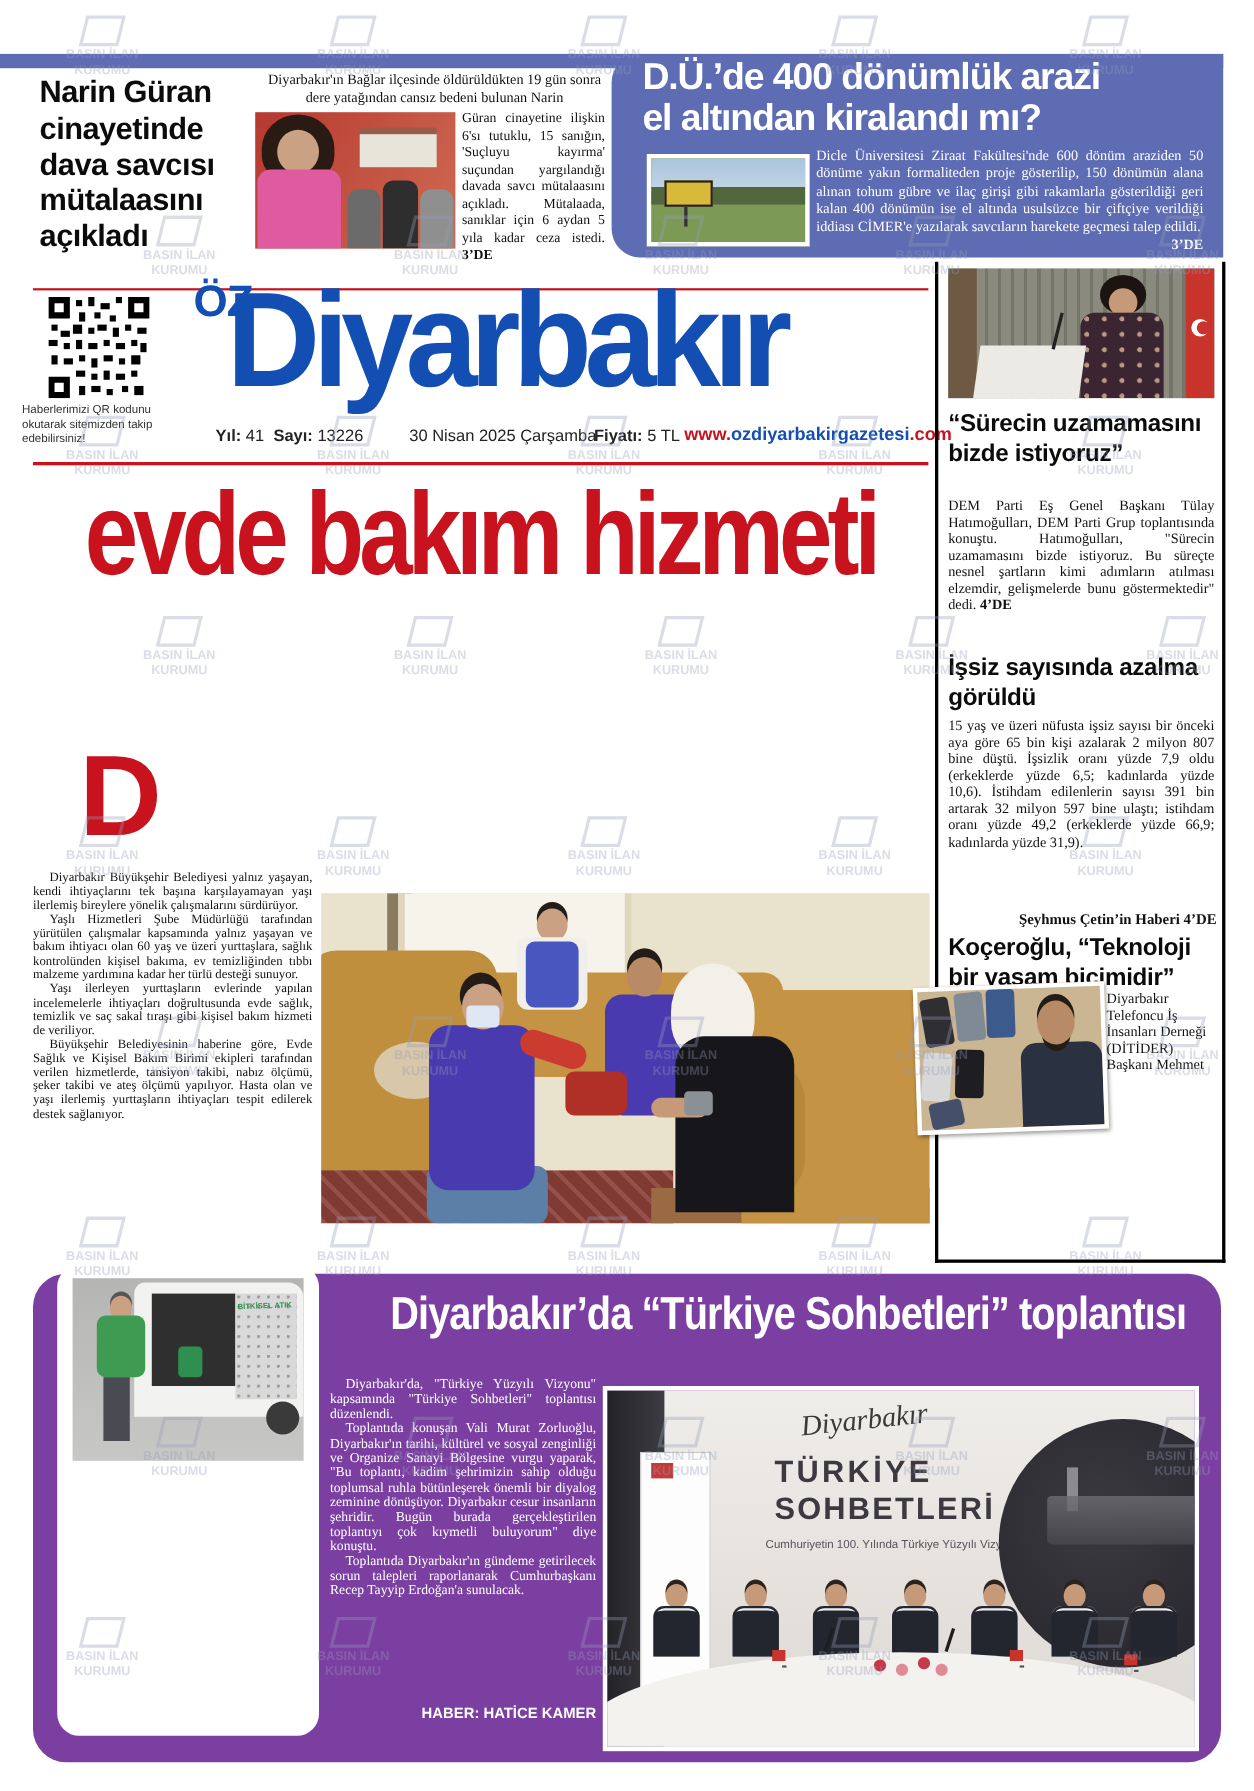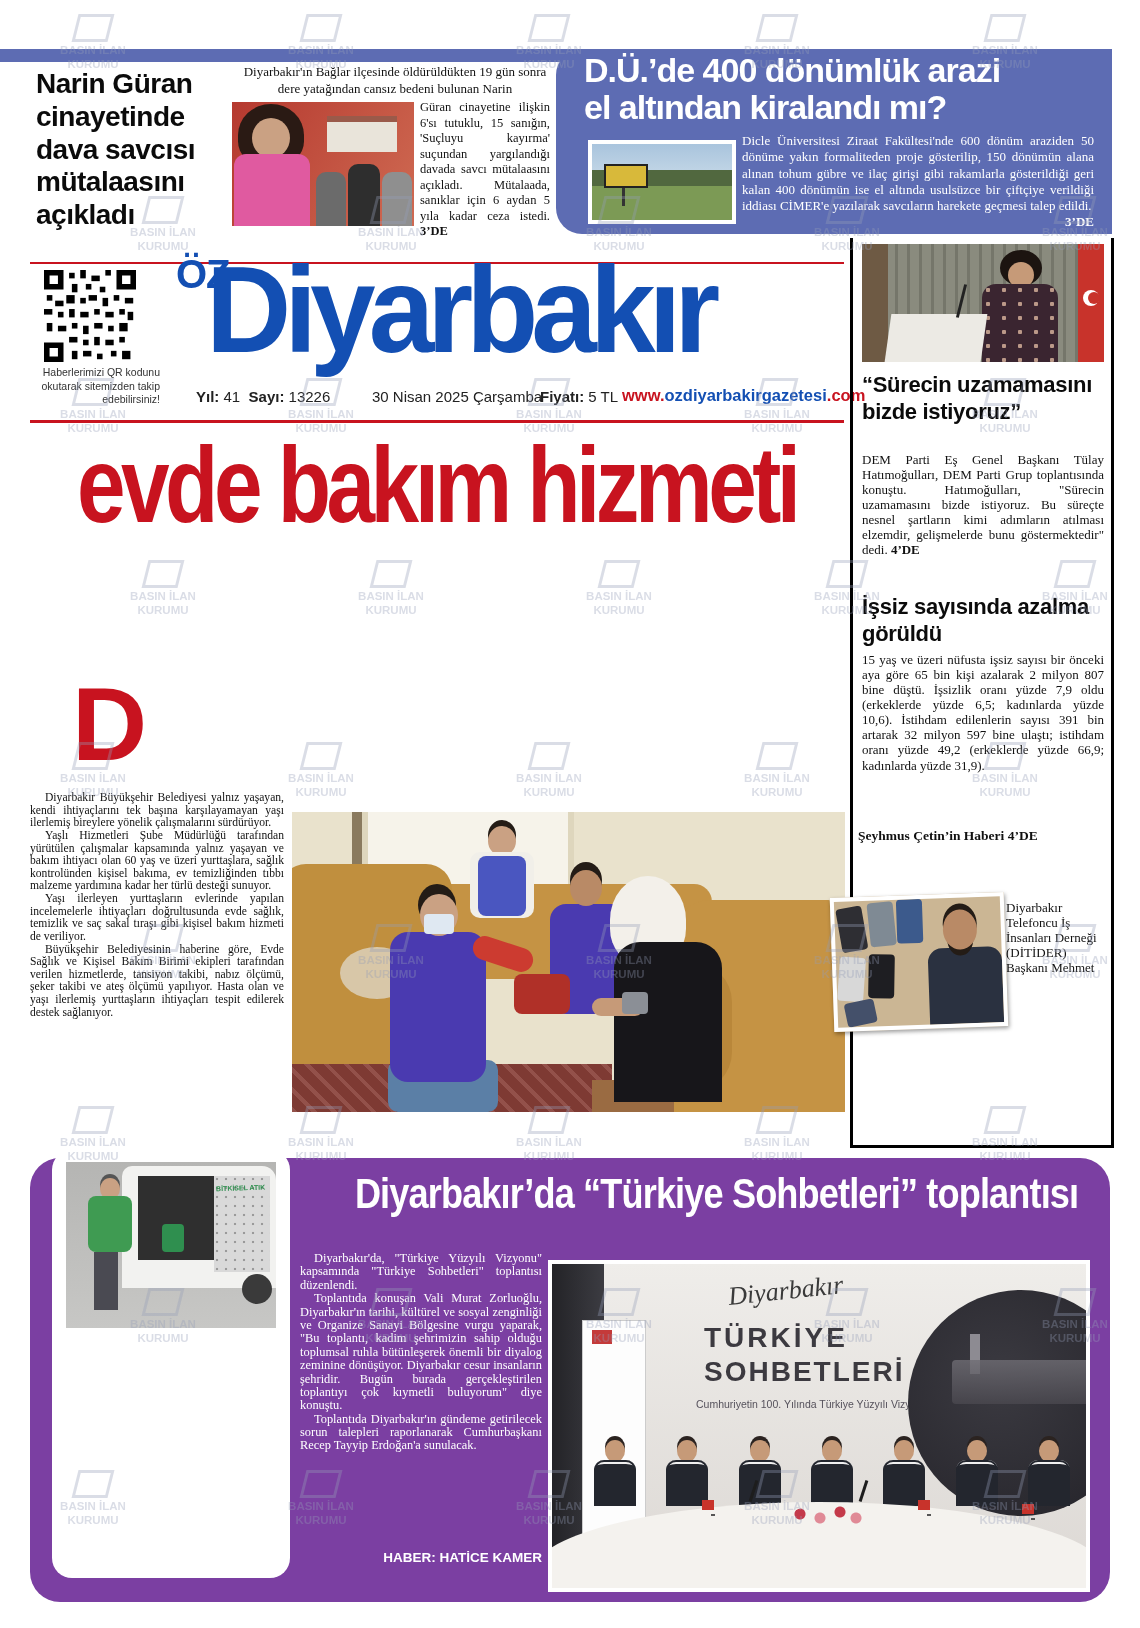--- a/index.html
+++ b/index.html
@@ -38,7 +38,7 @@
   .r1{left:30px;top:262px;width:814px;height:2px;background:#c8131f}
   .r2{left:30px;top:420px;width:814px;height:3px;background:#c8131f}
   .qr{left:44px;top:270px;width:92px;height:92px}
-  .qrc{left:20px;top:366px;width:140px;text-align:right;font-size:10.5px;line-height:1.3;color:#333}
+  .qrc{left:20px;top:366px;width:140px;text-align:left;font-size:10.5px;line-height:1.3;color:#333}
   .loz{left:176px;top:252px;font-size:40px;font-weight:bold;color:#134fb3;letter-spacing:-1px}
   .lom{left:206px;top:248px;font-size:118px;font-weight:bold;color:#134fb3;letter-spacing:-7px;line-height:1;transform:scaleY(1.04);transform-origin:top left}
   .inf{top:388px;font-size:15px;color:#222}

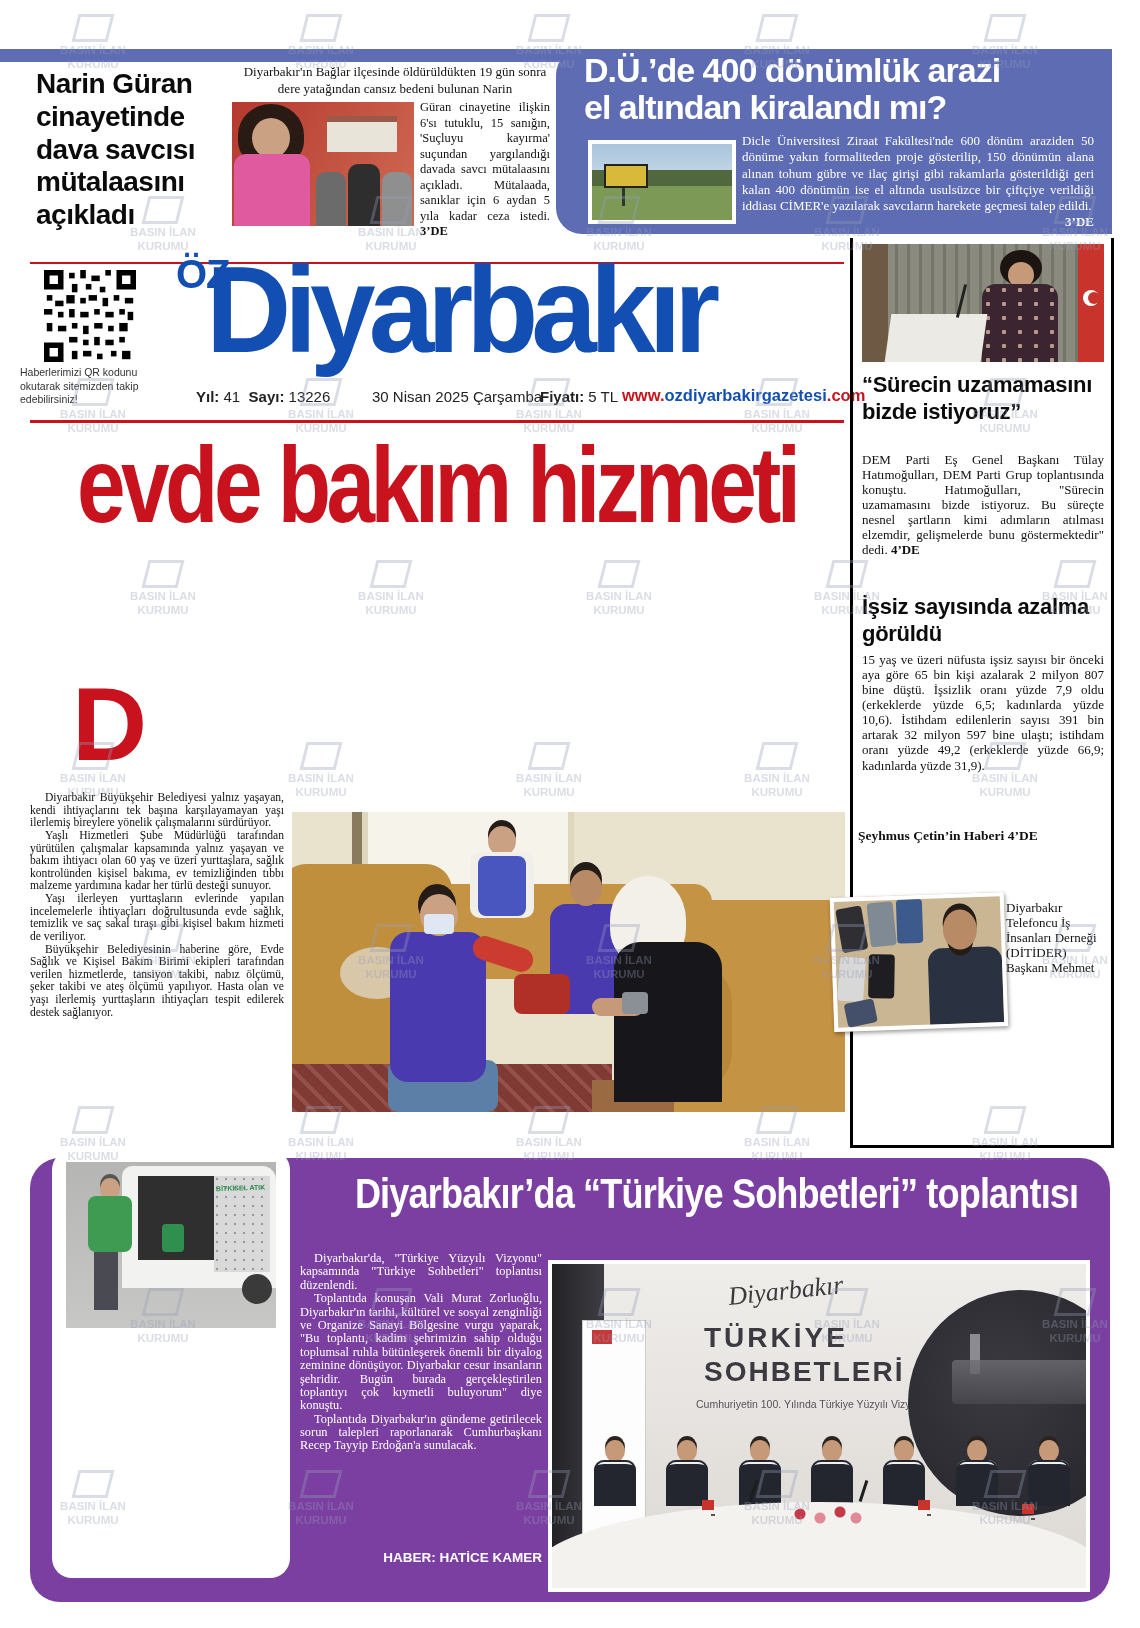--- a/index.html
+++ b/index.html
@@ -100,7 +100,7 @@
   .sb1{left:862px;width:242px;font-size:13px;line-height:1.16}
   .h1p{top:372px}.b1p{top:452px}
   .h2p{top:594px}.b2p{top:652px}
-  .sbyl{left:858px;top:828px;width:248px;text-align:left;font-weight:bold;font-size:13.5px}
+  .sbyl{left:858px;top:828px;width:248px;text-align:right;font-weight:bold;font-size:13.5px}
   .h3p{top:848px}
   .kph{left:832px;top:895px;width:166px;height:126px;border:4px solid #fff;box-shadow:1px 2px 4px rgba(0,0,0,.4);transform:rotate(-2deg);overflow:hidden;background:#cbb694;z-index:4}
   .kp-m{left:92px;top:50px;width:74px;height:76px;background:#2a3140;border-radius:14px 14px 0 0}

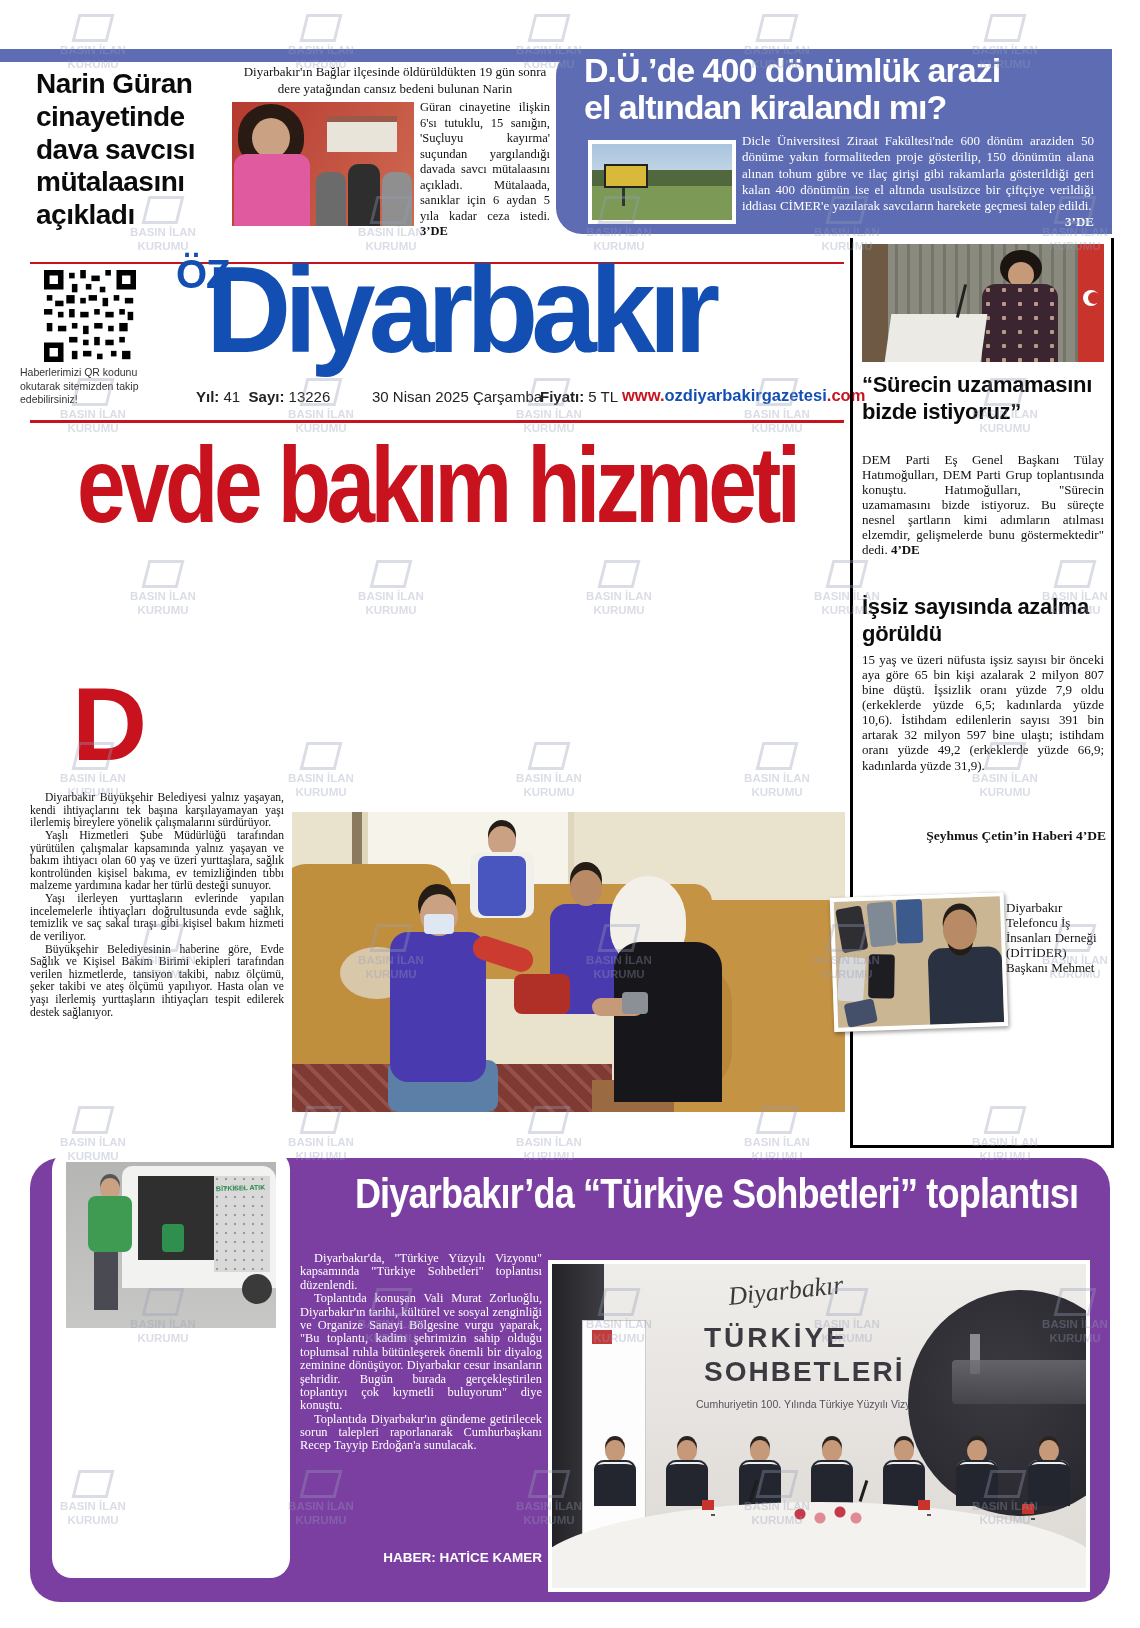--- a/index.html
+++ b/index.html
@@ -333,6 +333,7 @@
   <div class="a sh h2p">İşsiz sayısında azalma görüldü</div>
   <div class="a sb1 b2p ser j">15 yaş ve üzeri nüfusta işsiz sayısı bir önceki aya göre 65 bin kişi azalarak 2 milyon 807 bine düştü. İşsizlik oranı yüzde 7,9 oldu (erkeklerde yüzde 6,5; kadınlarda yüzde 10,6). İstihdam edilenlerin sayısı 391 bin artarak 32 milyon 597 bine ulaştı; istihdam oranı yüzde 49,2 (erkeklerde yüzde 66,9; kadınlarda yüzde 31,9).</div>
   <div class="a sbyl ser">Şeyhmus Çetin’in Haberi 4’DE</div>
+  <div class="a sh h3p">Koçeroğlu, “Teknoloji bir yaşam biçimidir”</div>
   <div class="a kph">
     <div class="a kp-p1"></div>
     <div class="a kp-p2"></div>

